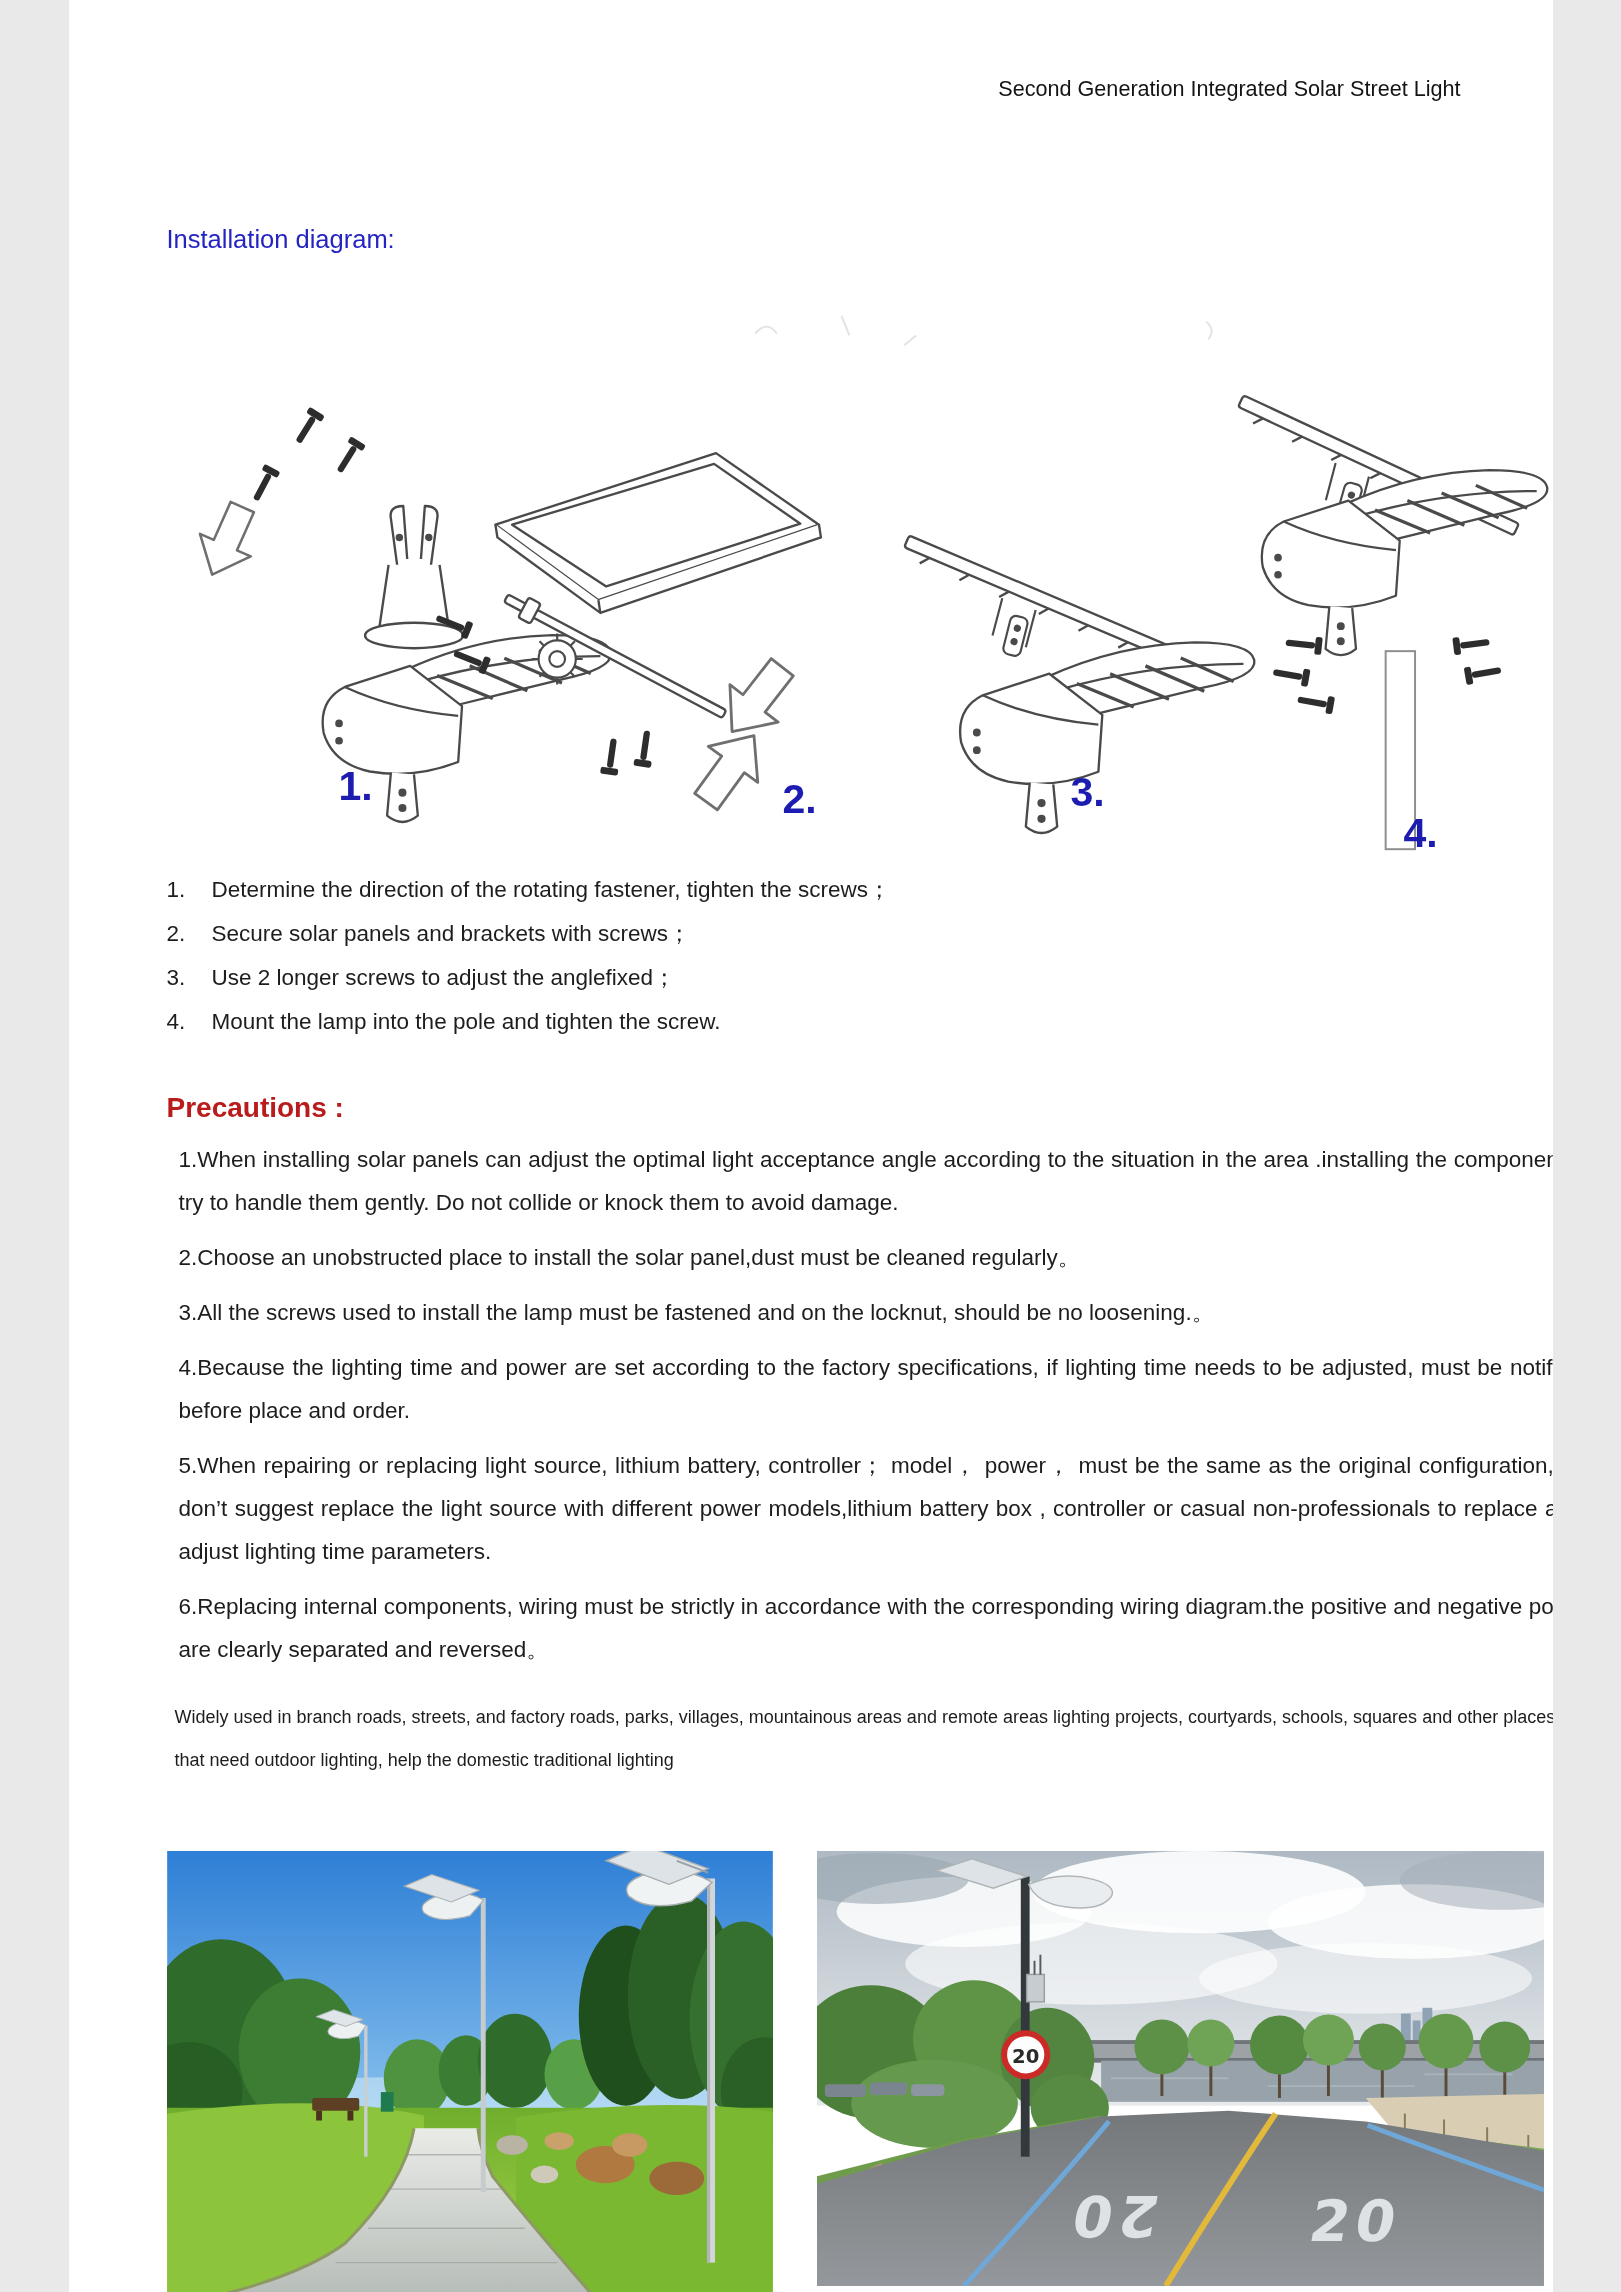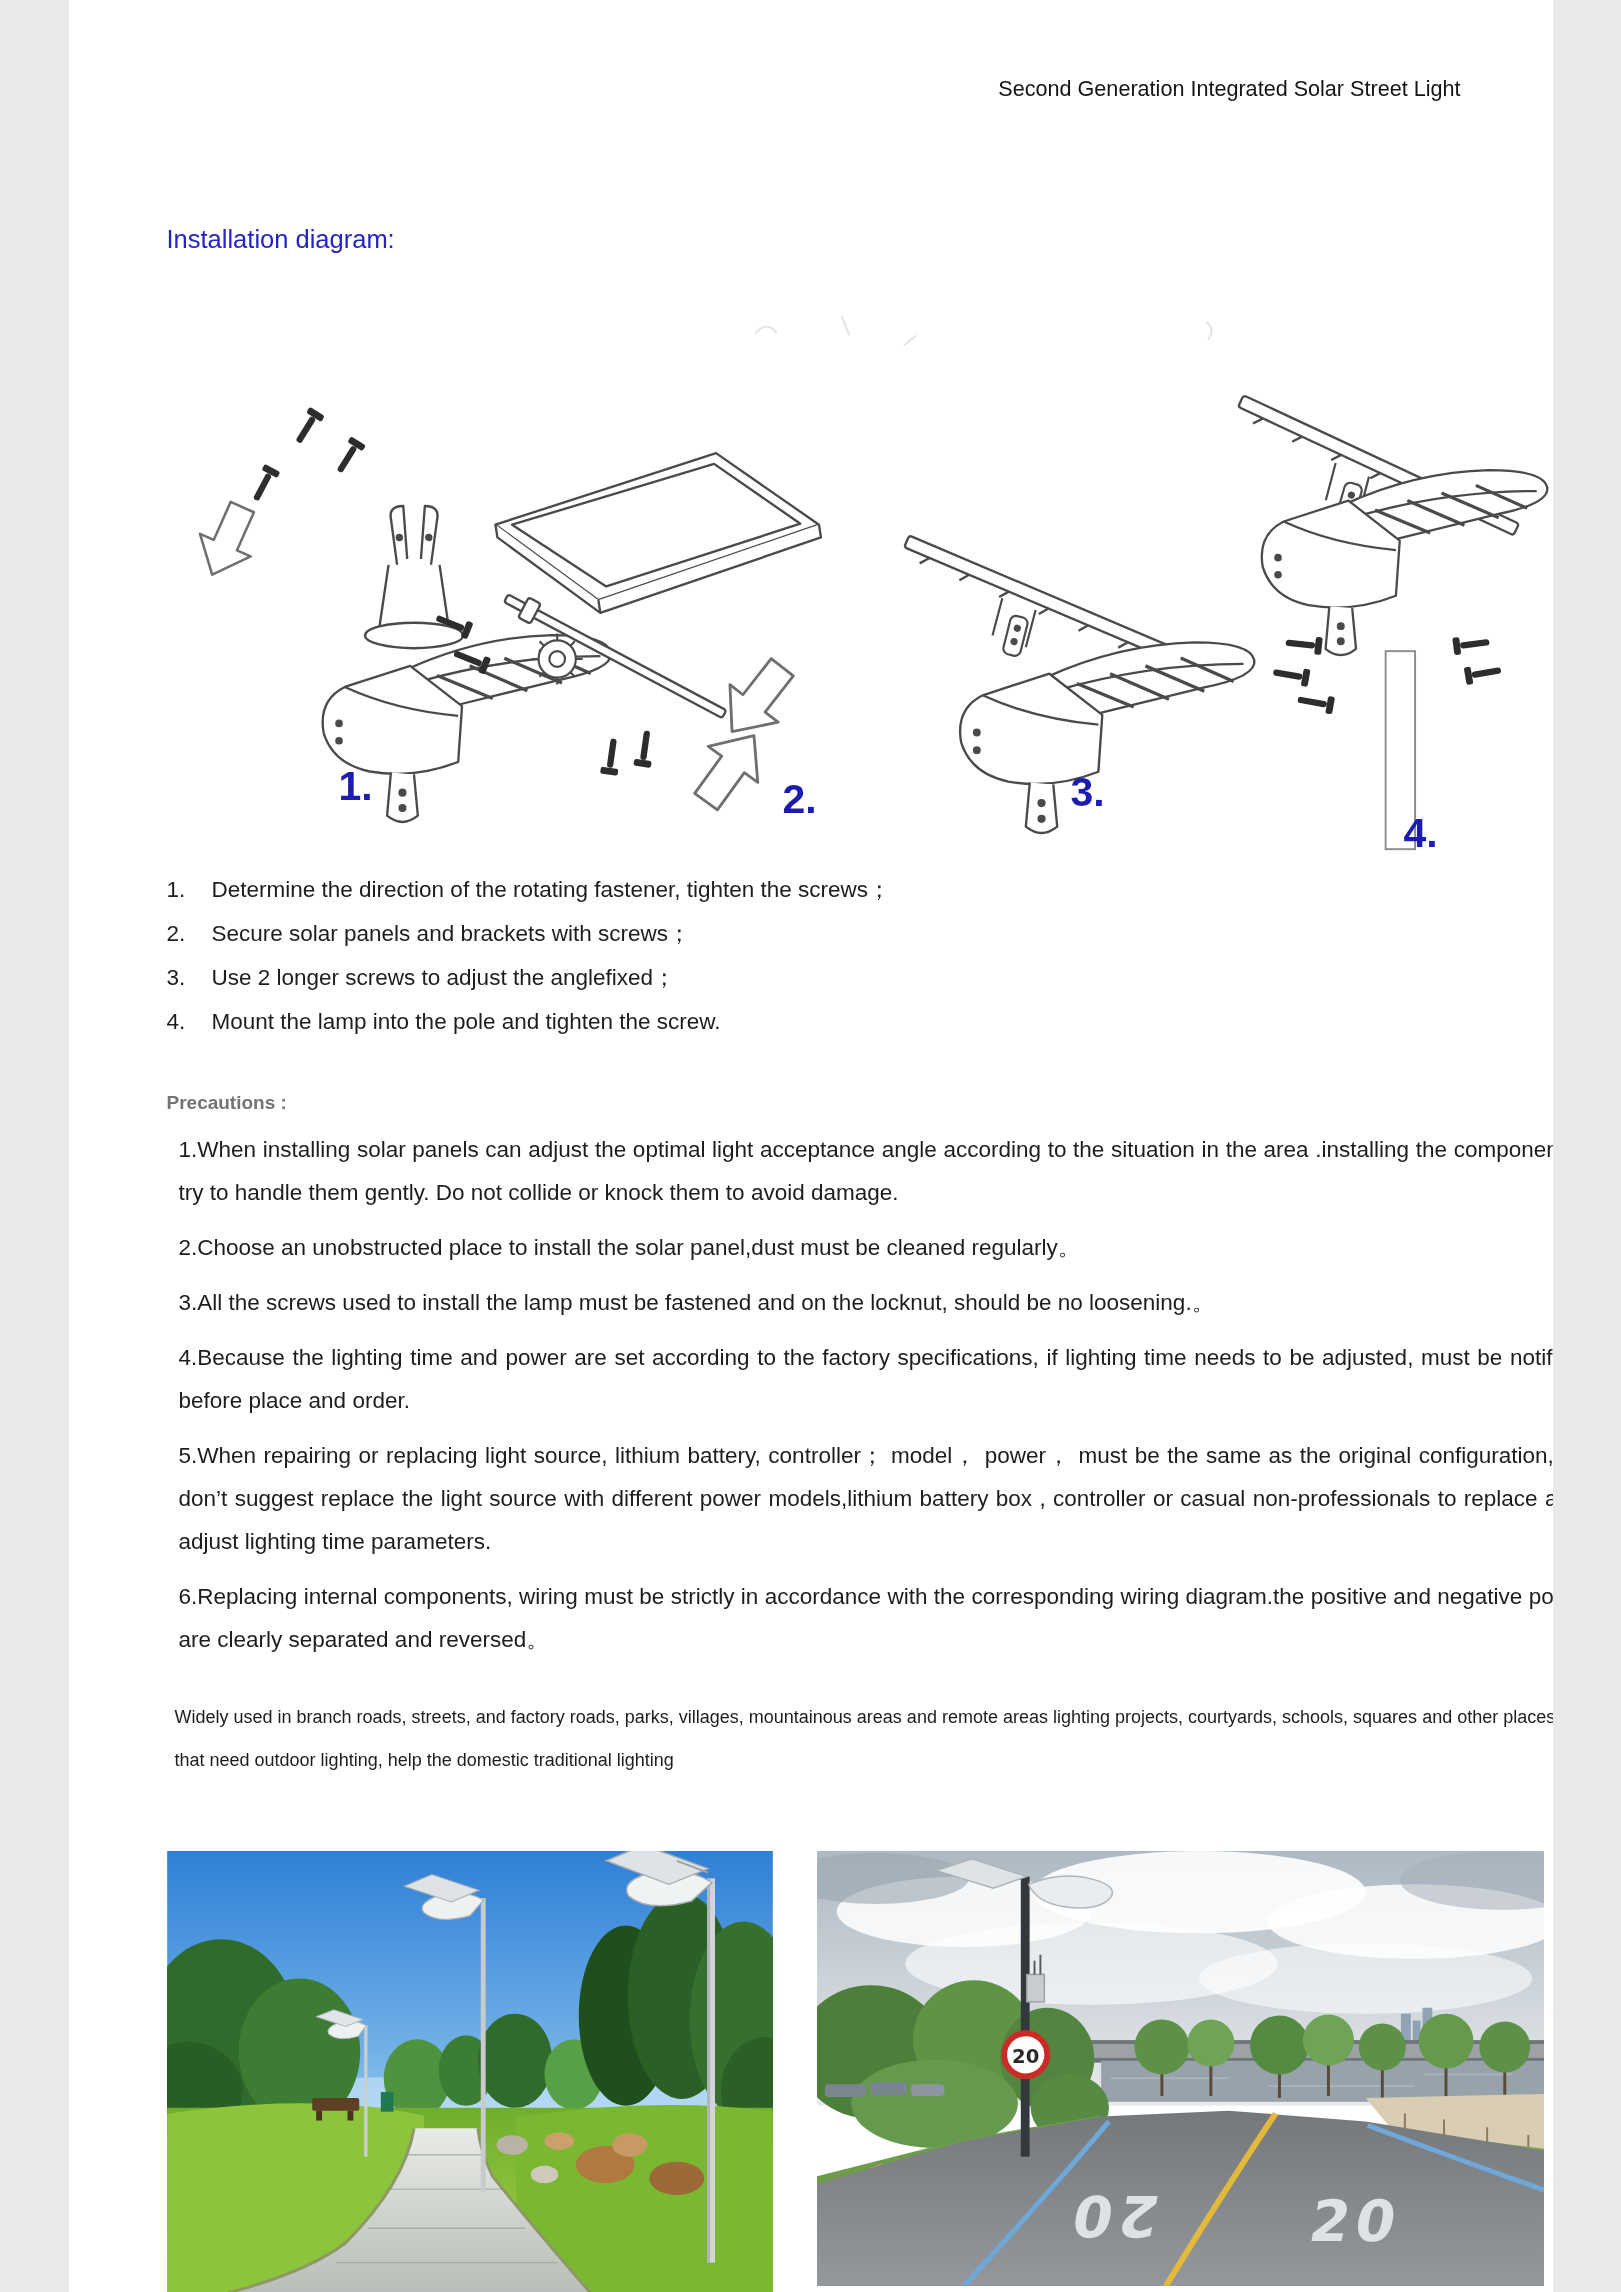--- a/index.html
+++ b/index.html
@@ -34,7 +34,7 @@
   .precautions{
     position:absolute;top:1092px;left:98px;width:1428px;font-size:22.5px;
   }
-  .prec-title{font-weight:bold;font-size:19px;color:#737373;margin:0 0 13.7px 0;}
+  .prec-title{font-weight:bold;font-size:28px;color:#b91c1c;margin:0 0 13.7px 0;}
   .prec-item{margin:12px;line-height:43px;text-align:justify;}
   .application{
     position:absolute;top:1688px;left:98px;width:1428px;

